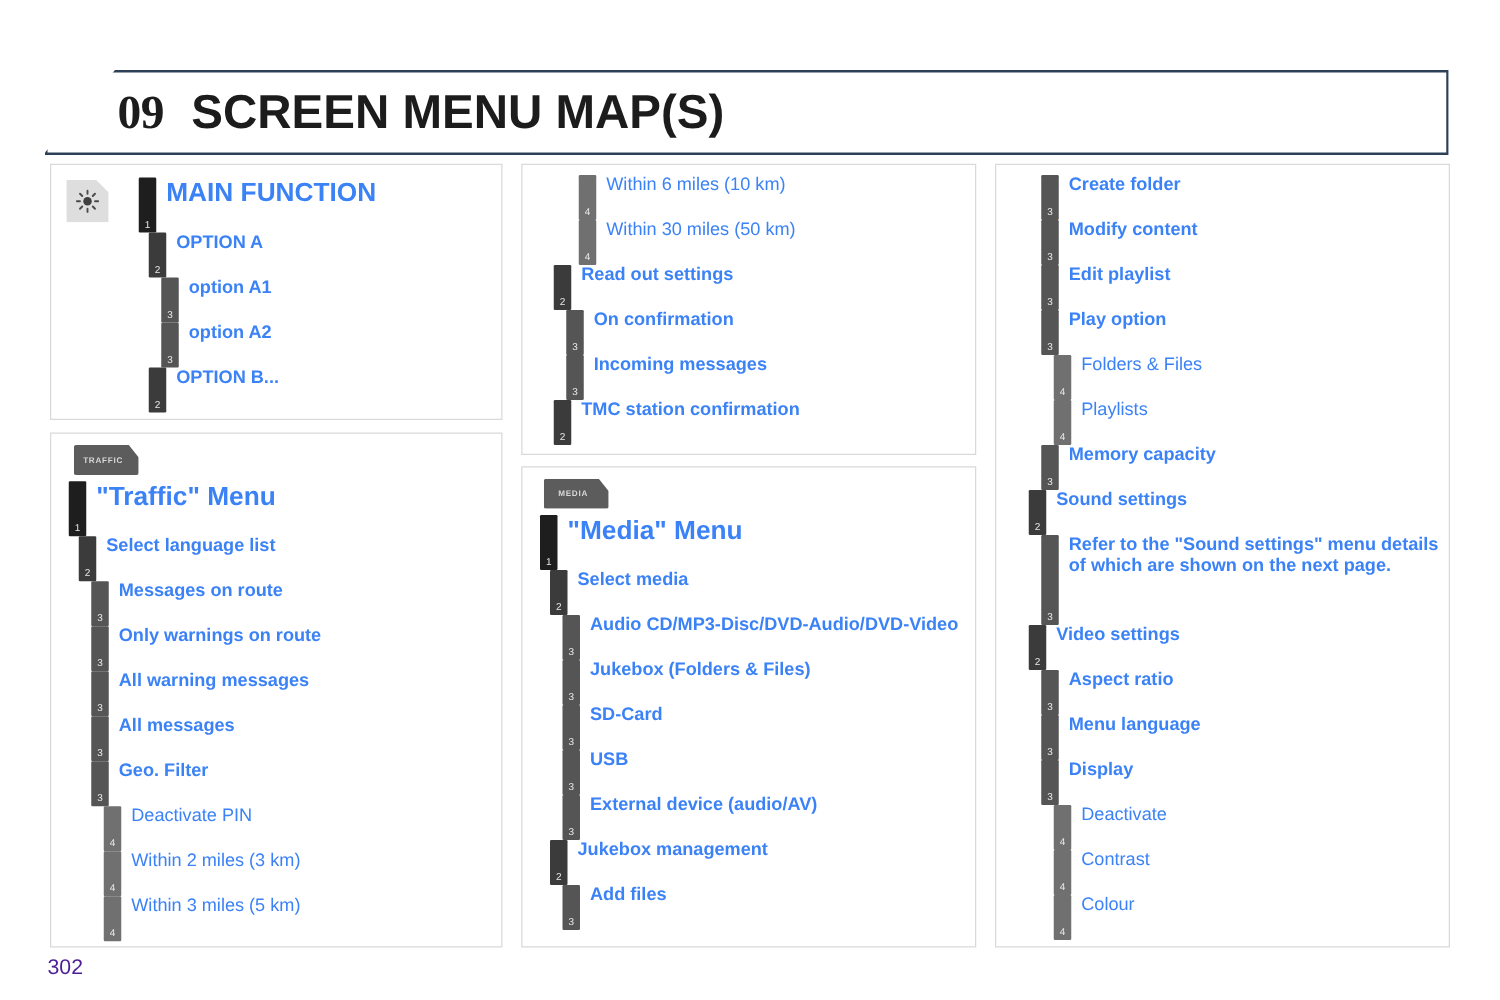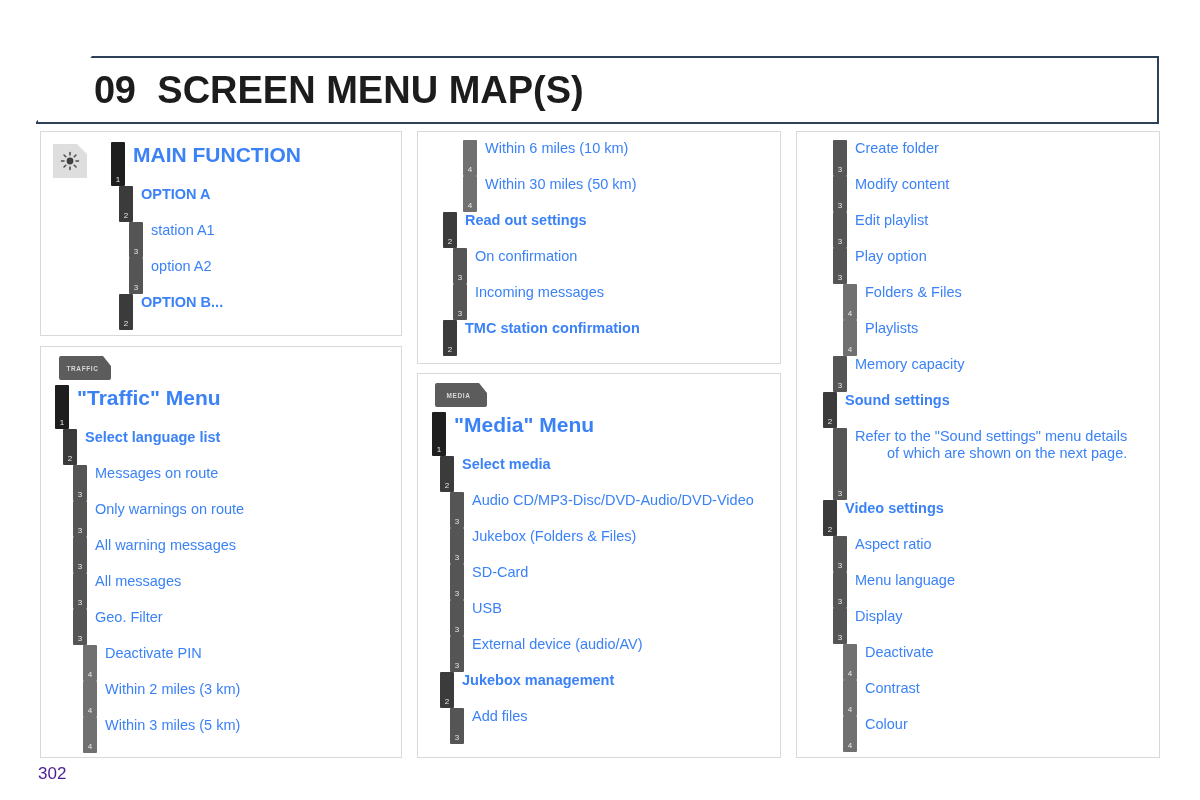--- a/index.html
+++ b/index.html
@@ -42,6 +42,7 @@
     font-weight: bold;
     color: #1c1c1c;
     letter-spacing: -0.5px;
+    font-family: Liberation Serif, serif;
   }
   .chapter-title {
     font-size: 38px;

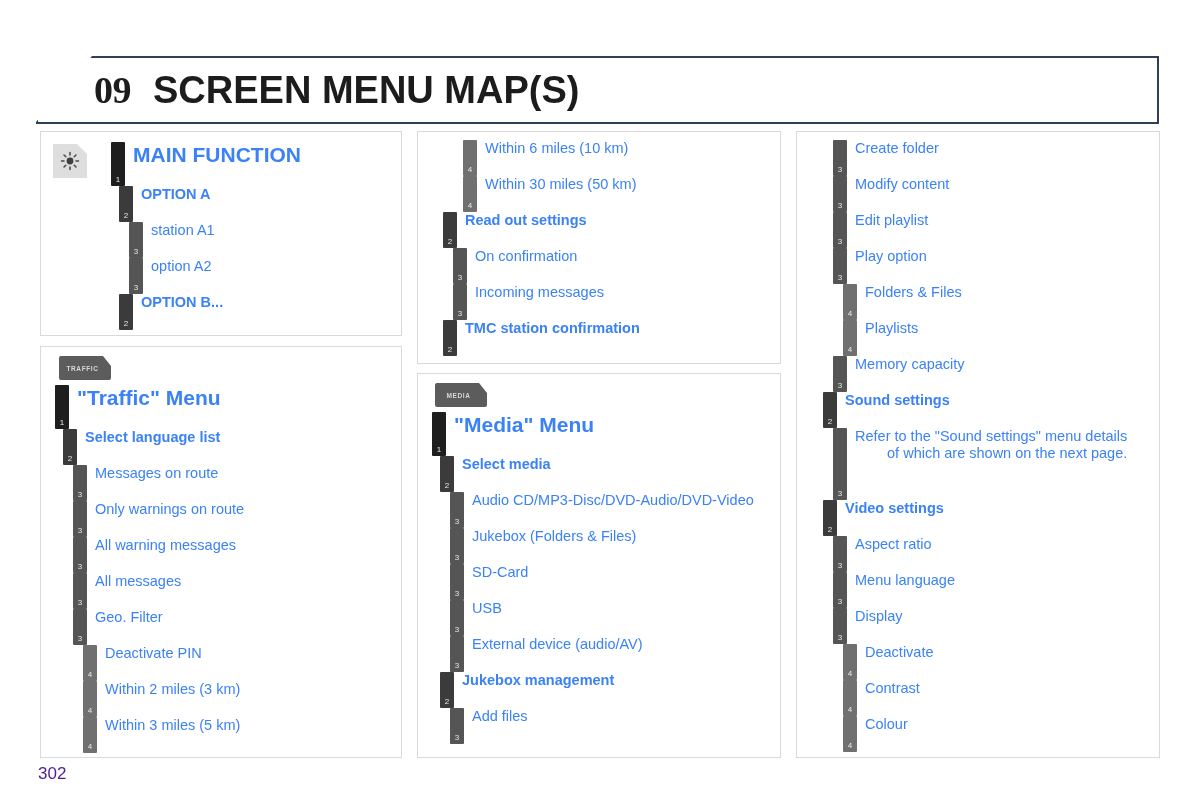--- a/index.html
+++ b/index.html
@@ -96,7 +96,7 @@
   .lv2 .lbl { font-size: 14.5px; font-weight: bold; padding-top: 0px; }
 
   .lv3 .bar { background: #555555; height: 36px; }
-  .lv3 .lbl { font-size: 14.5px; font-weight: normal; padding-top: 0px; text-align: right; }
+  .lv3 .lbl { font-size: 14.5px; font-weight: bold; padding-top: 0px; }
 
   .lv4 .bar { background: #707070; height: 36px; }
   .lv4 .lbl { font-size: 14.5px; font-weight: normal; padding-top: 0px; }

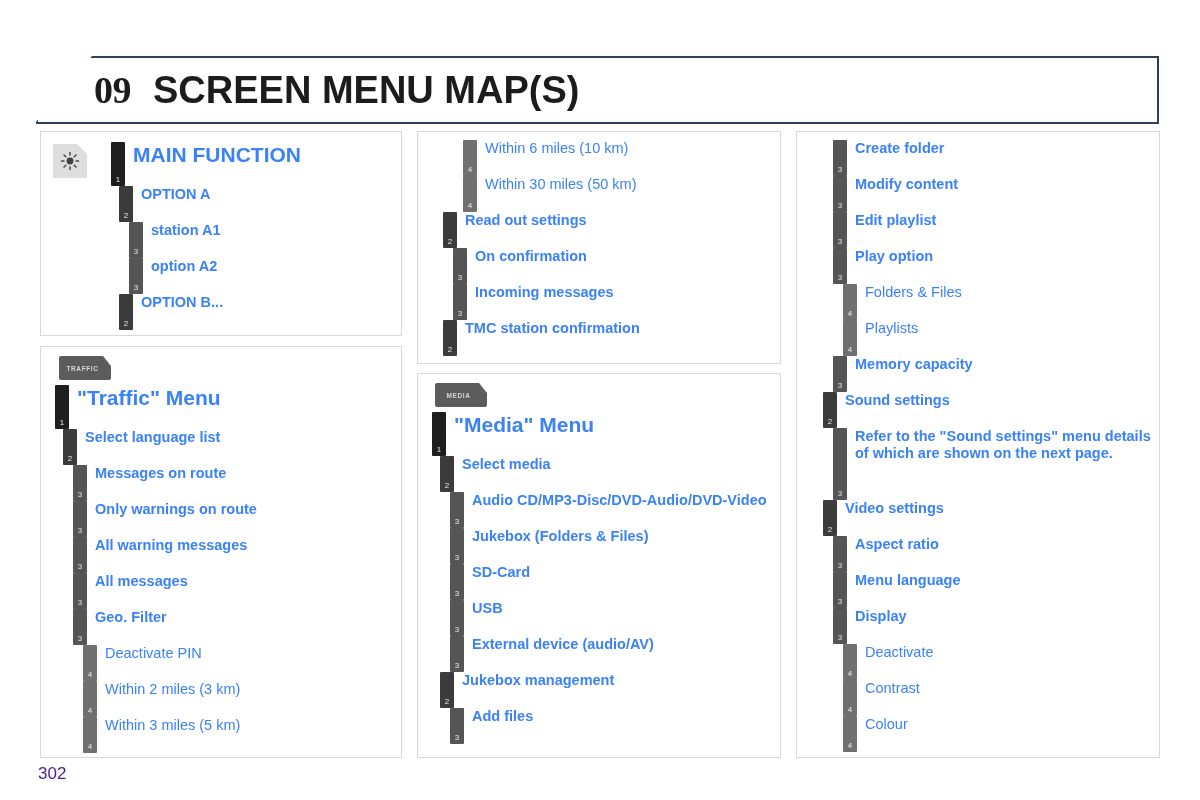--- a/index.html
+++ b/index.html
@@ -191,7 +191,7 @@
             <div class="bar">
               <div class="lvl">3</div>
             </div>
-            <div class="lbl">station A1</div>
+            <div class="lbl">option A1</div>
           </div>
           <div class="row lv3 ind3">
             <div class="bar">

